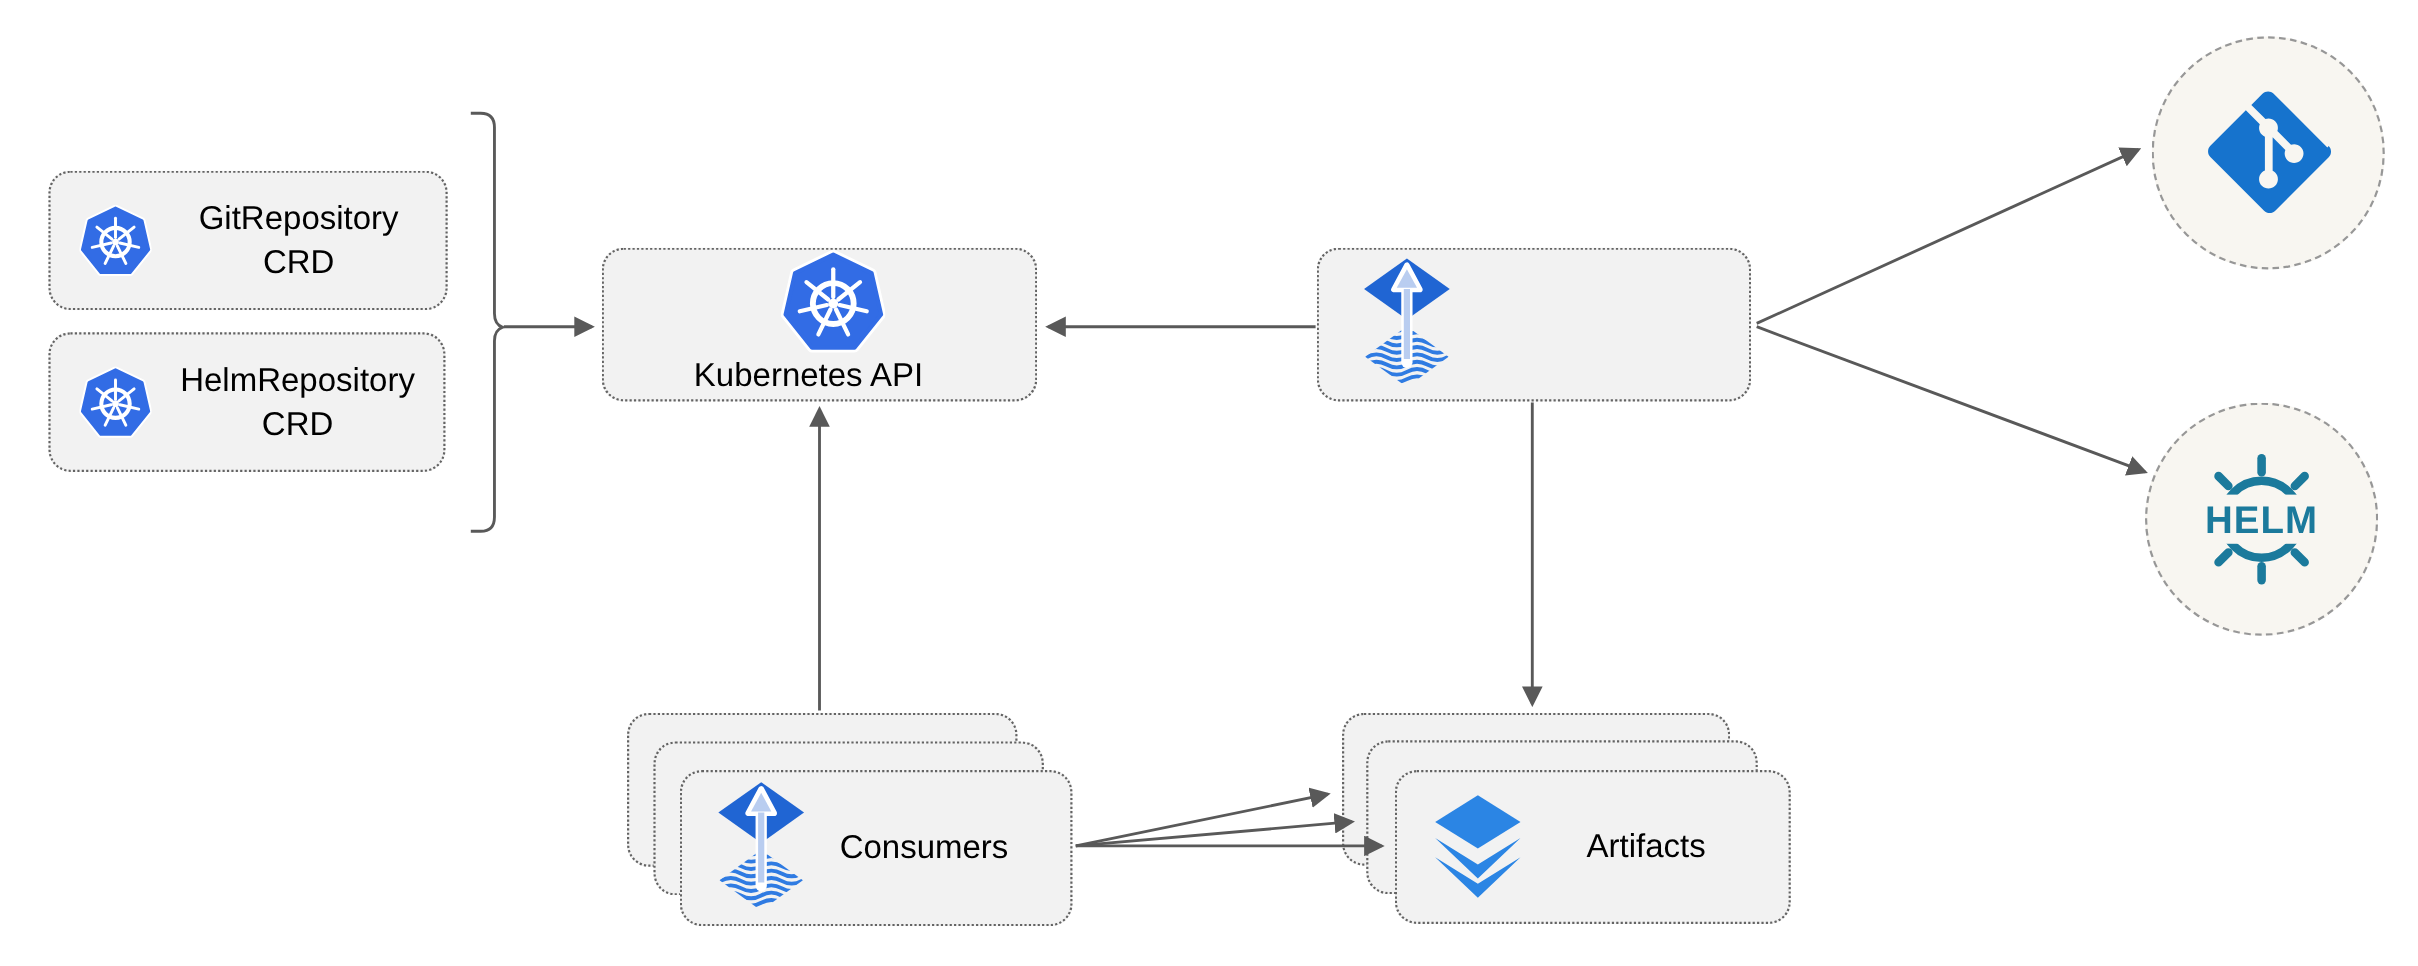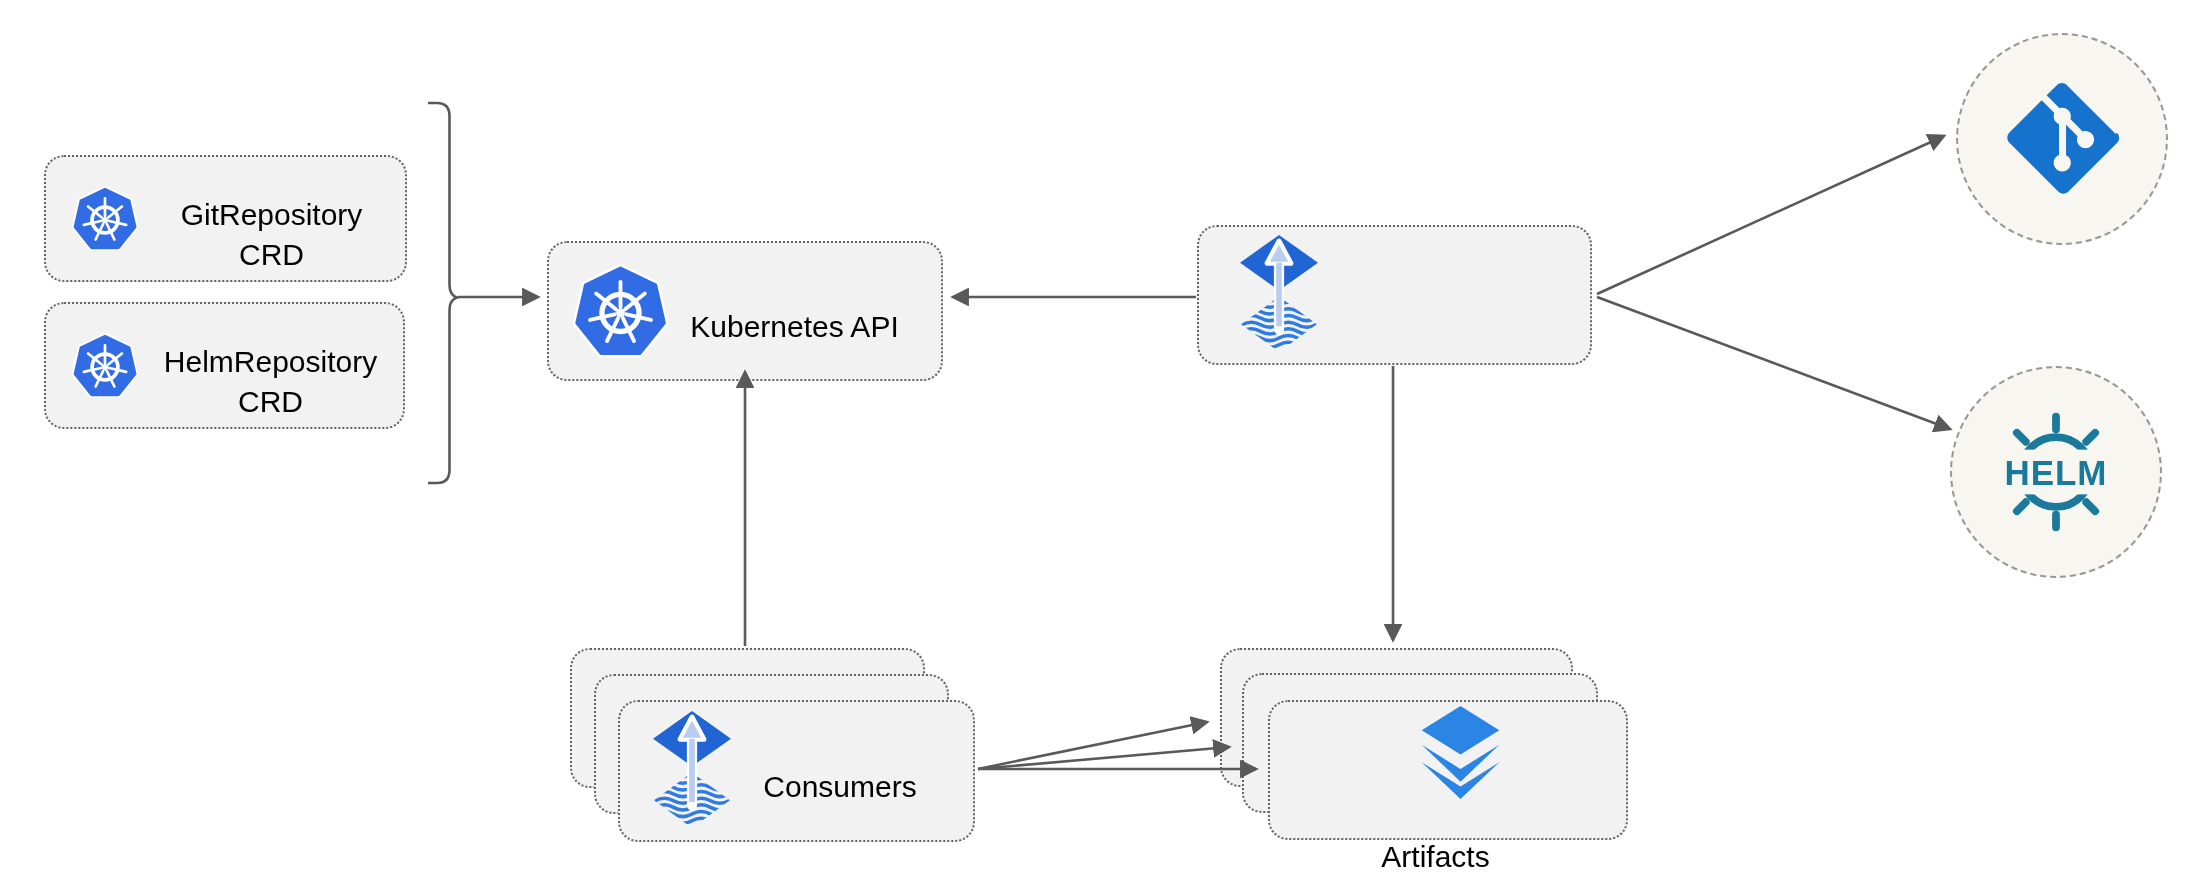--- a/index.html
+++ b/index.html
@@ -17,7 +17,7 @@
     display:flex;align-items:center;box-sizing:border-box;
     font-size:30px;color:var(--label-text);
   }
-  .label{flex:1;text-align:center;line-height:1.32;margin-top:32px;}
+  .label{flex:1;text-align:center;line-height:1.32;}
   .icon{flex:0 0 auto;display:block;}
   .circle{
     position:absolute;border:2.6px dashed var(--circle-border);border-radius:50%;

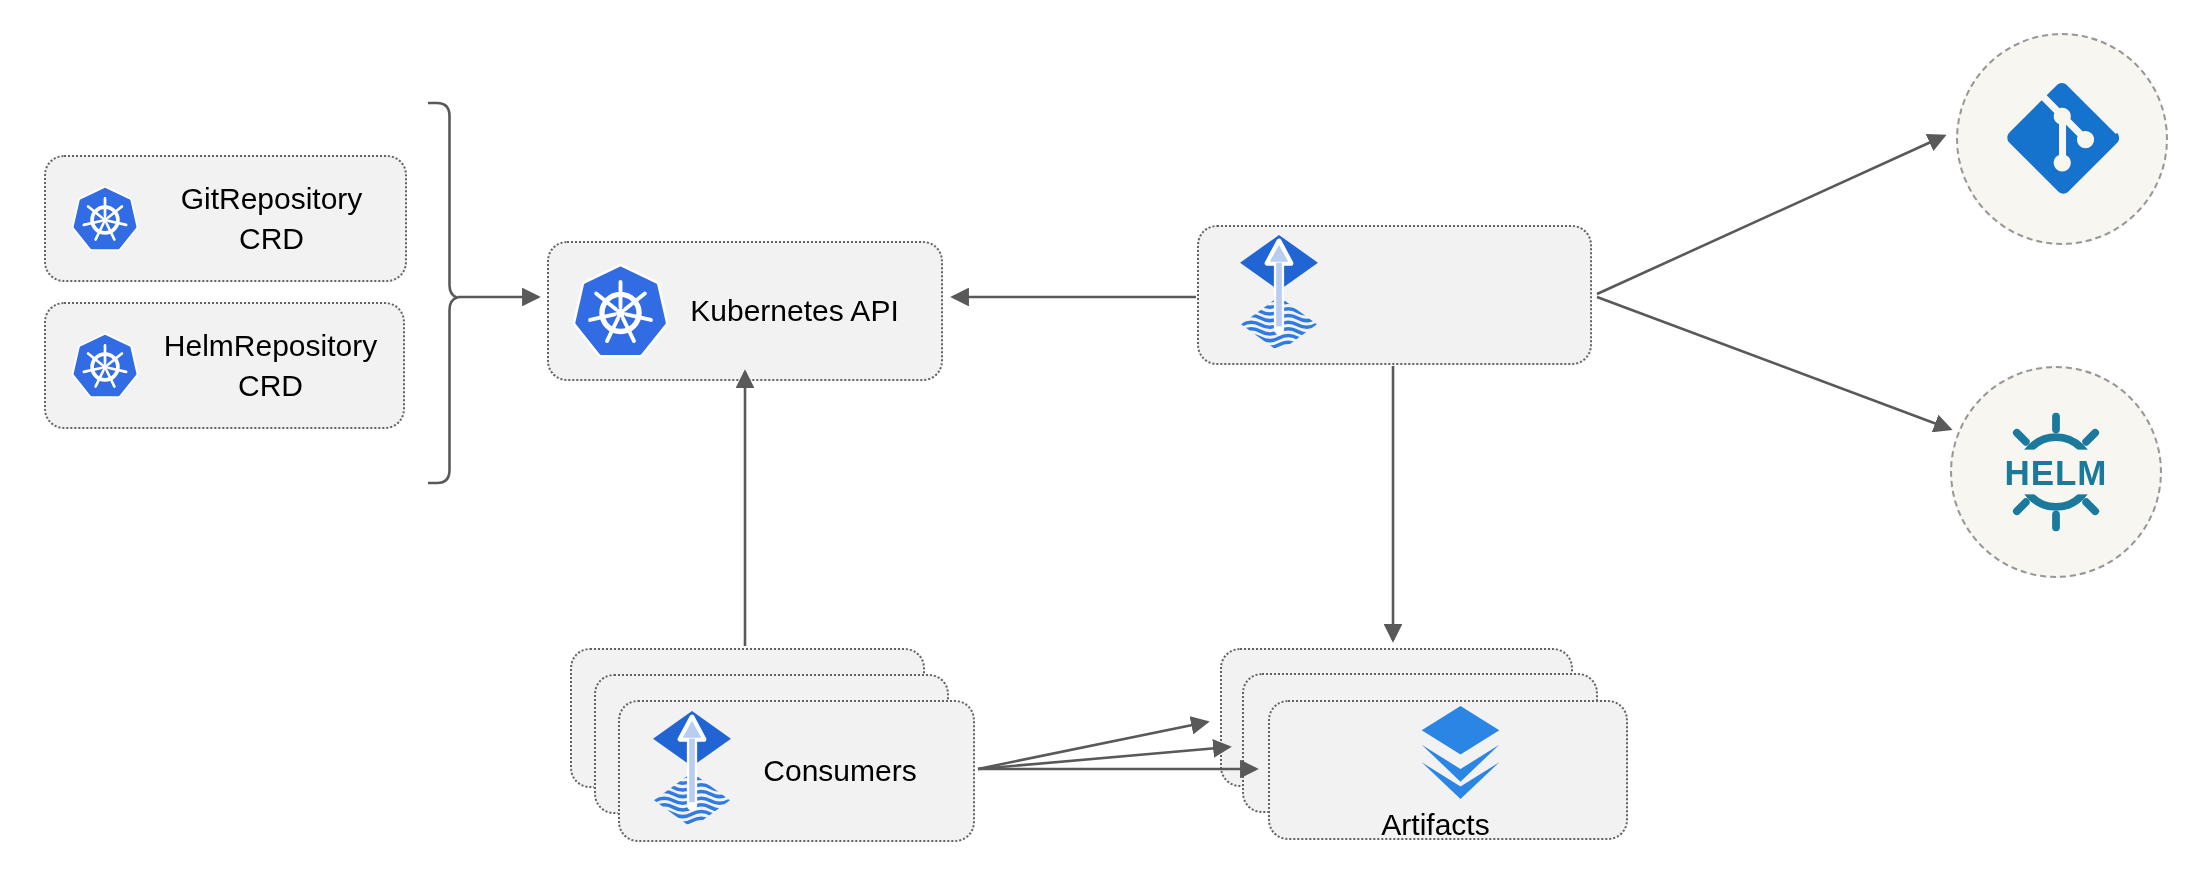--- a/index.html
+++ b/index.html
@@ -28,7 +28,7 @@
   #git-crd{left:44px;top:155px;width:363px;height:127px;}
   #helm-crd{left:44px;top:302px;width:361px;height:127px;}
   #git-crd .icon,#helm-crd .icon{margin-left:26px;}
-  #k8s-api{left:547px;top:241px;width:396px;height:140px;}
+  #k8s-api{left:547px;top:225px;width:396px;height:140px;flex-direction:column;}
   #k8s-api .icon{margin-left:24px;}
   #k8s-api .label{padding-right:20px;}
   #source-controller{left:1197px;top:225px;width:395px;height:140px;}

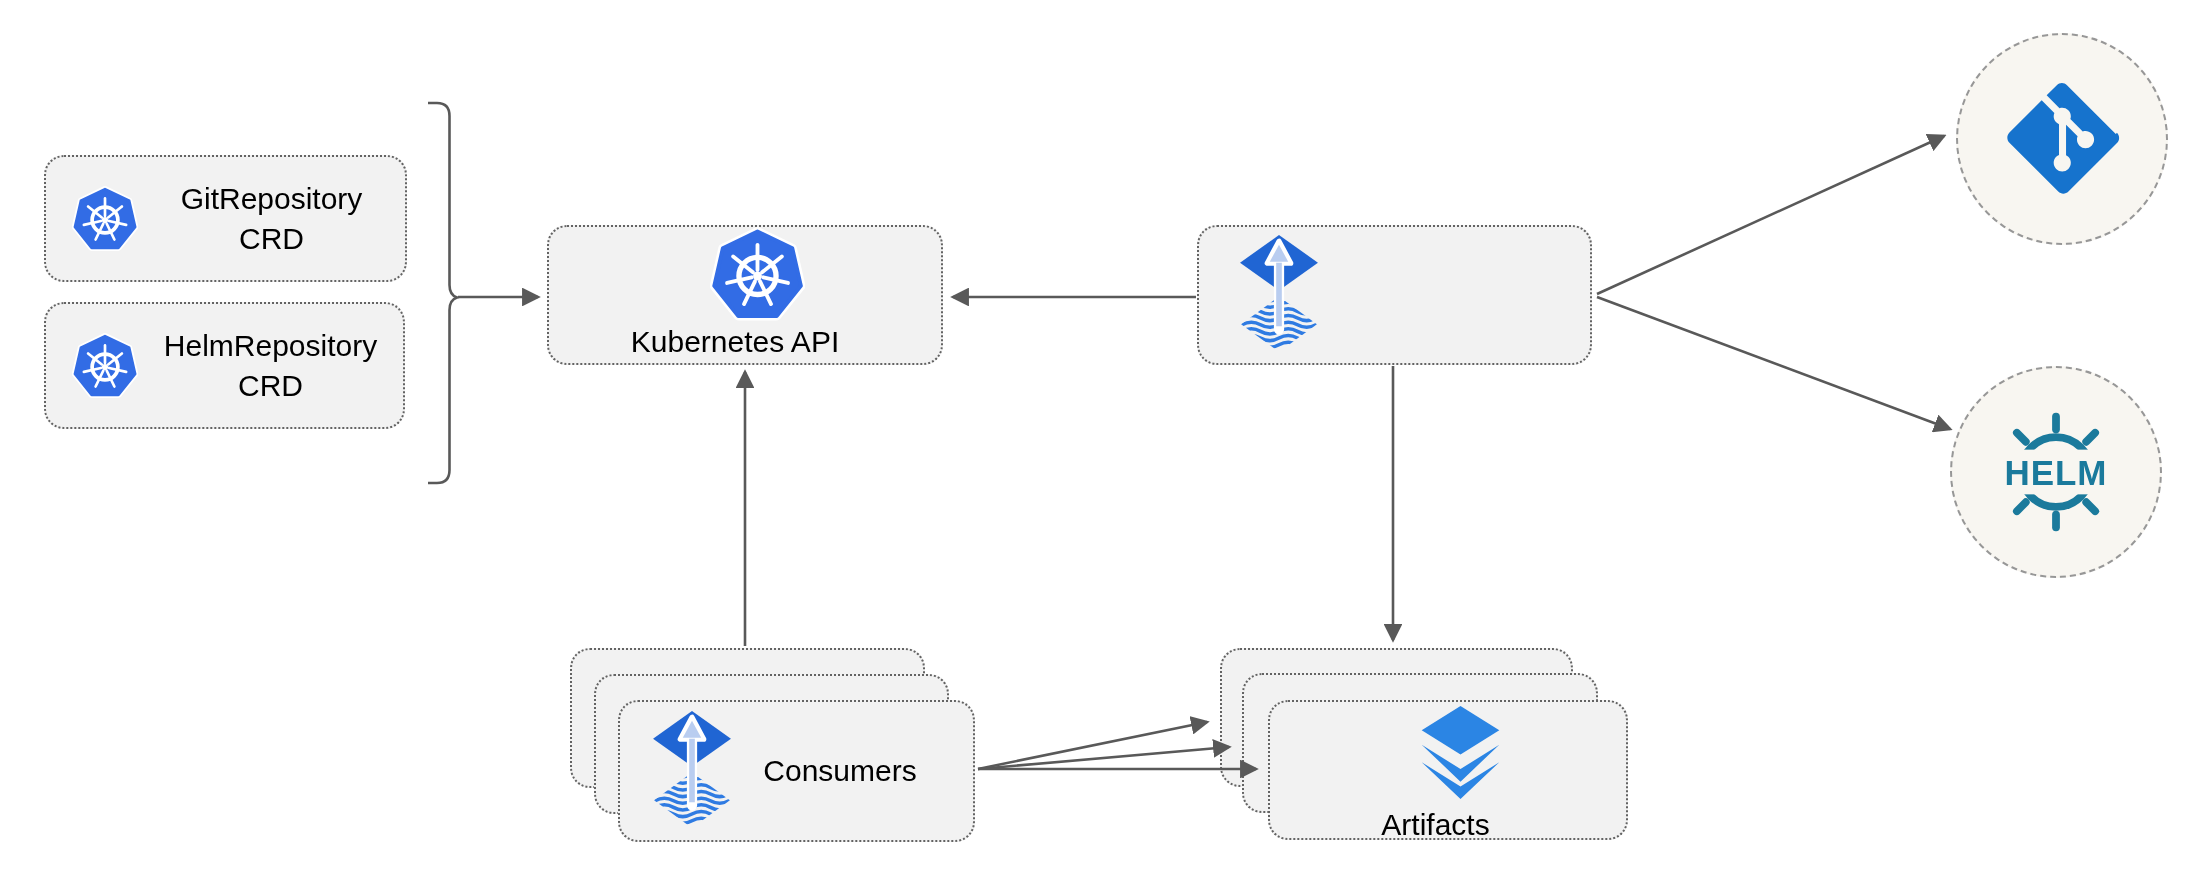--- a/index.html
+++ b/index.html
@@ -40,7 +40,7 @@
   #consumers-front .label{padding-right:45px;}
   #artifacts-back{left:1220px;top:648px;width:353px;height:139px;}
   #artifacts-mid{left:1242px;top:673px;width:356px;height:140px;}
-  #artifacts-front{left:1268px;top:700px;width:360px;height:140px;flex-direction:column;}
+  #artifacts-front{left:1268px;top:700px;width:360px;height:140px;}
   #artifacts-front .icon{margin-left:25px;}
   #artifacts-front .label{padding-right:25px;}
   #git-remote{left:1956px;top:33px;width:212px;height:212px;}

